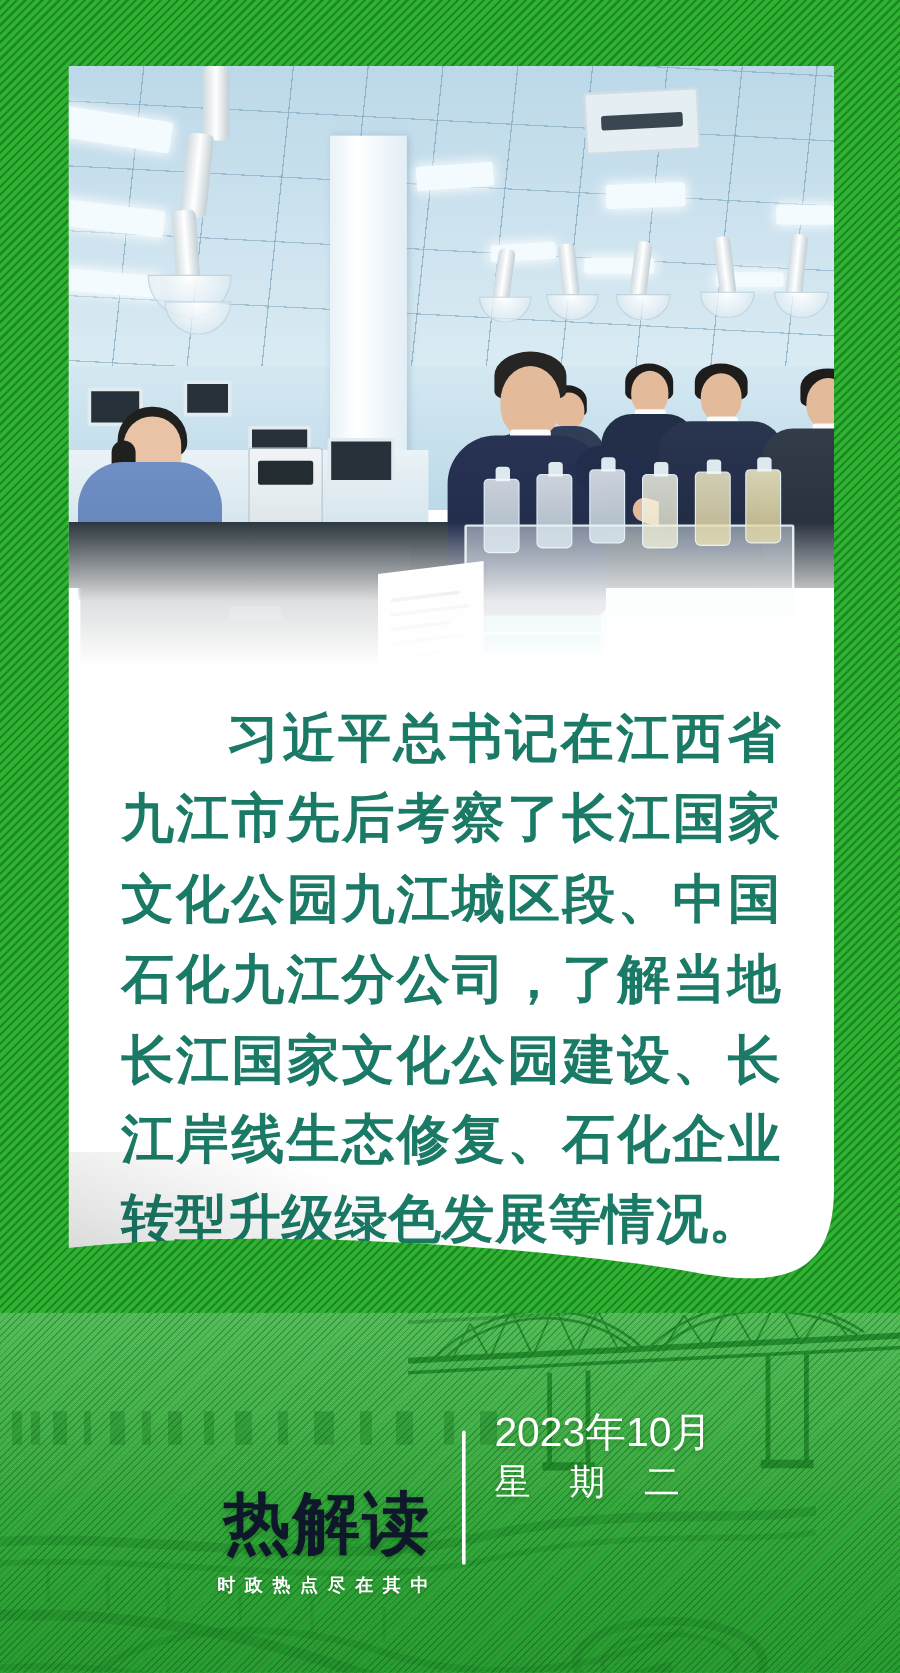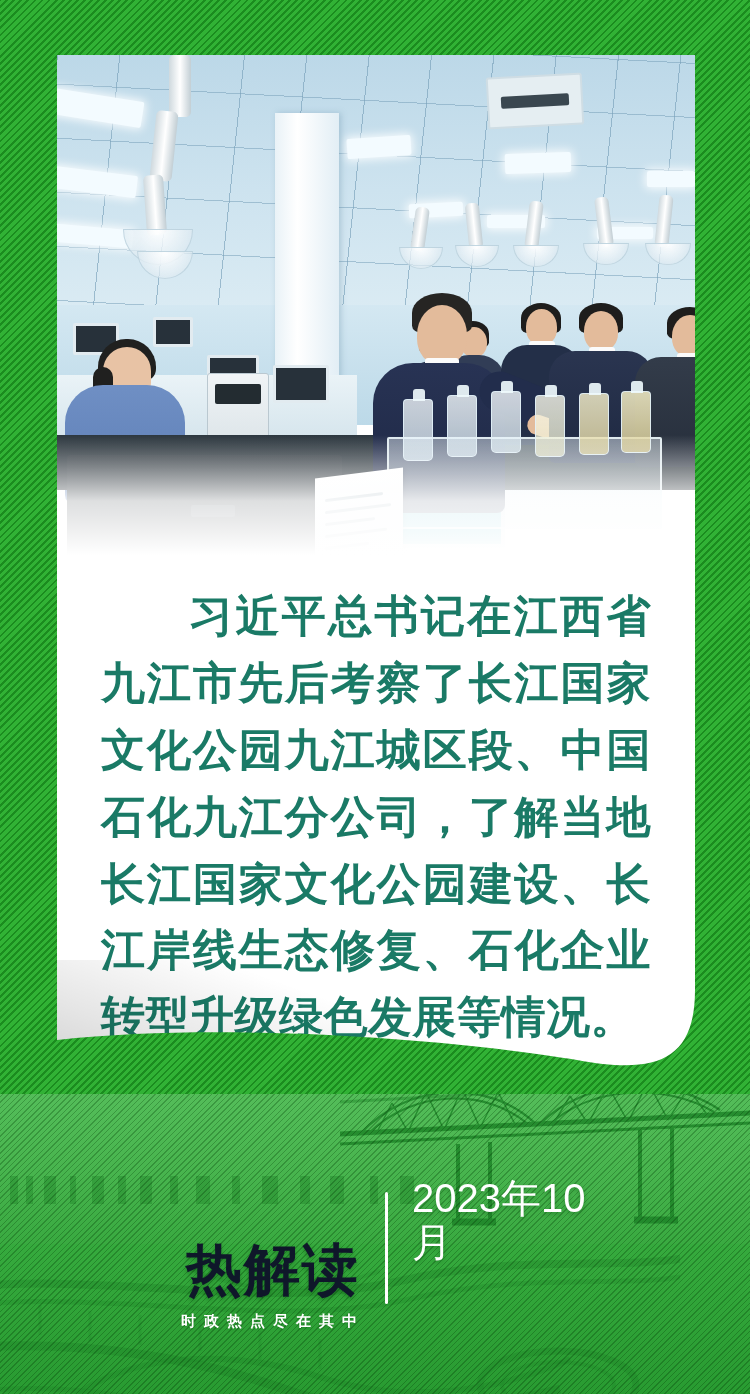--- a/index.html
+++ b/index.html
@@ -211,7 +211,7 @@
     background:#ffffff; border-radius:2px;
   }
   #date-block { position:absolute; left:412px; top:12px; width:200px; color:#ffffff; }
-  #date-ym { font-size:40px; letter-spacing:0px; line-height:1.1;
+  #date-ym { font-size:34px; letter-spacing:0px; line-height:1.1;
              text-shadow:0 2px 4px rgba(0,60,10,.3); }
   #date-day { font-size:76px; font-weight:bold; line-height:1.02; letter-spacing:1px;
              text-shadow:0 2px 5px rgba(0,60,10,.3); }

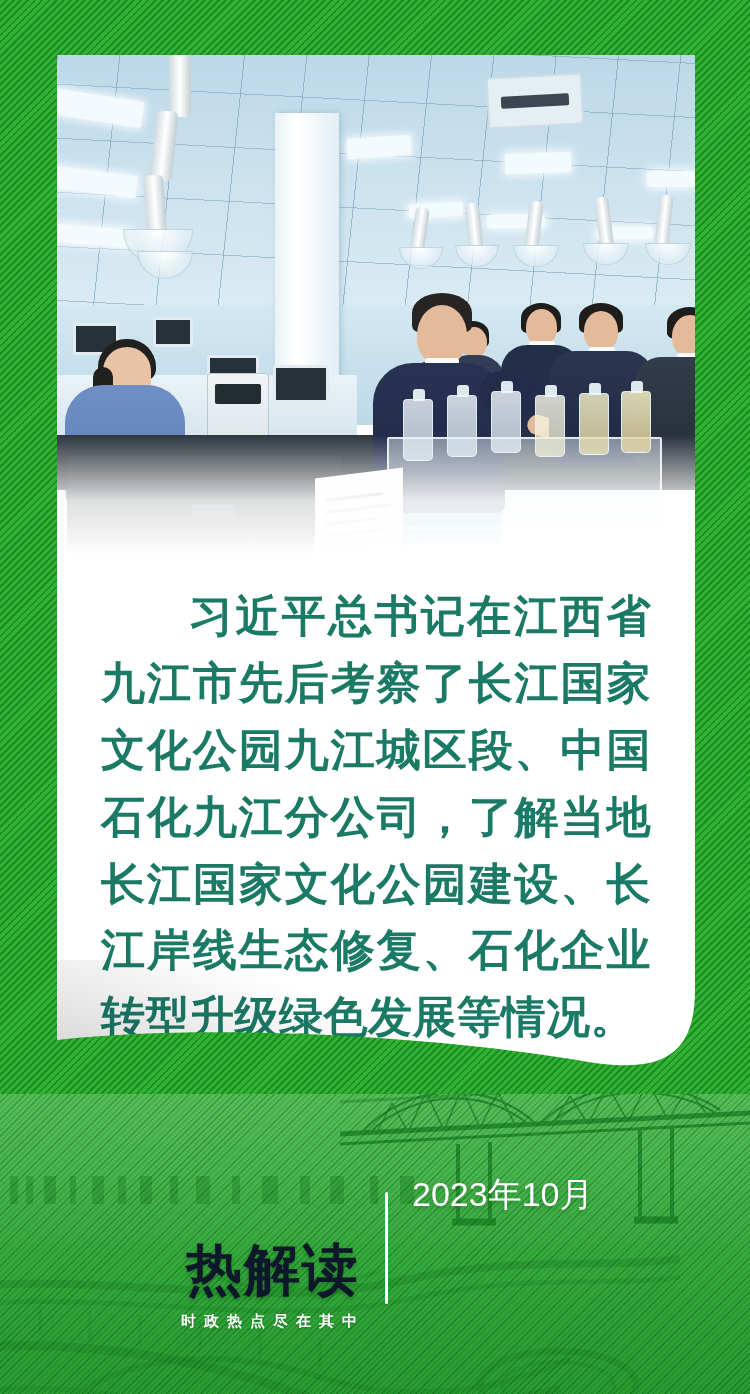--- a/index.html
+++ b/index.html
@@ -419,6 +419,7 @@
 
   <div id="date-block">
     <div id="date-ym">2023年10月</div>
+    <div id="date-weekday">星 期 二</div>
   </div>
 
 </div>

